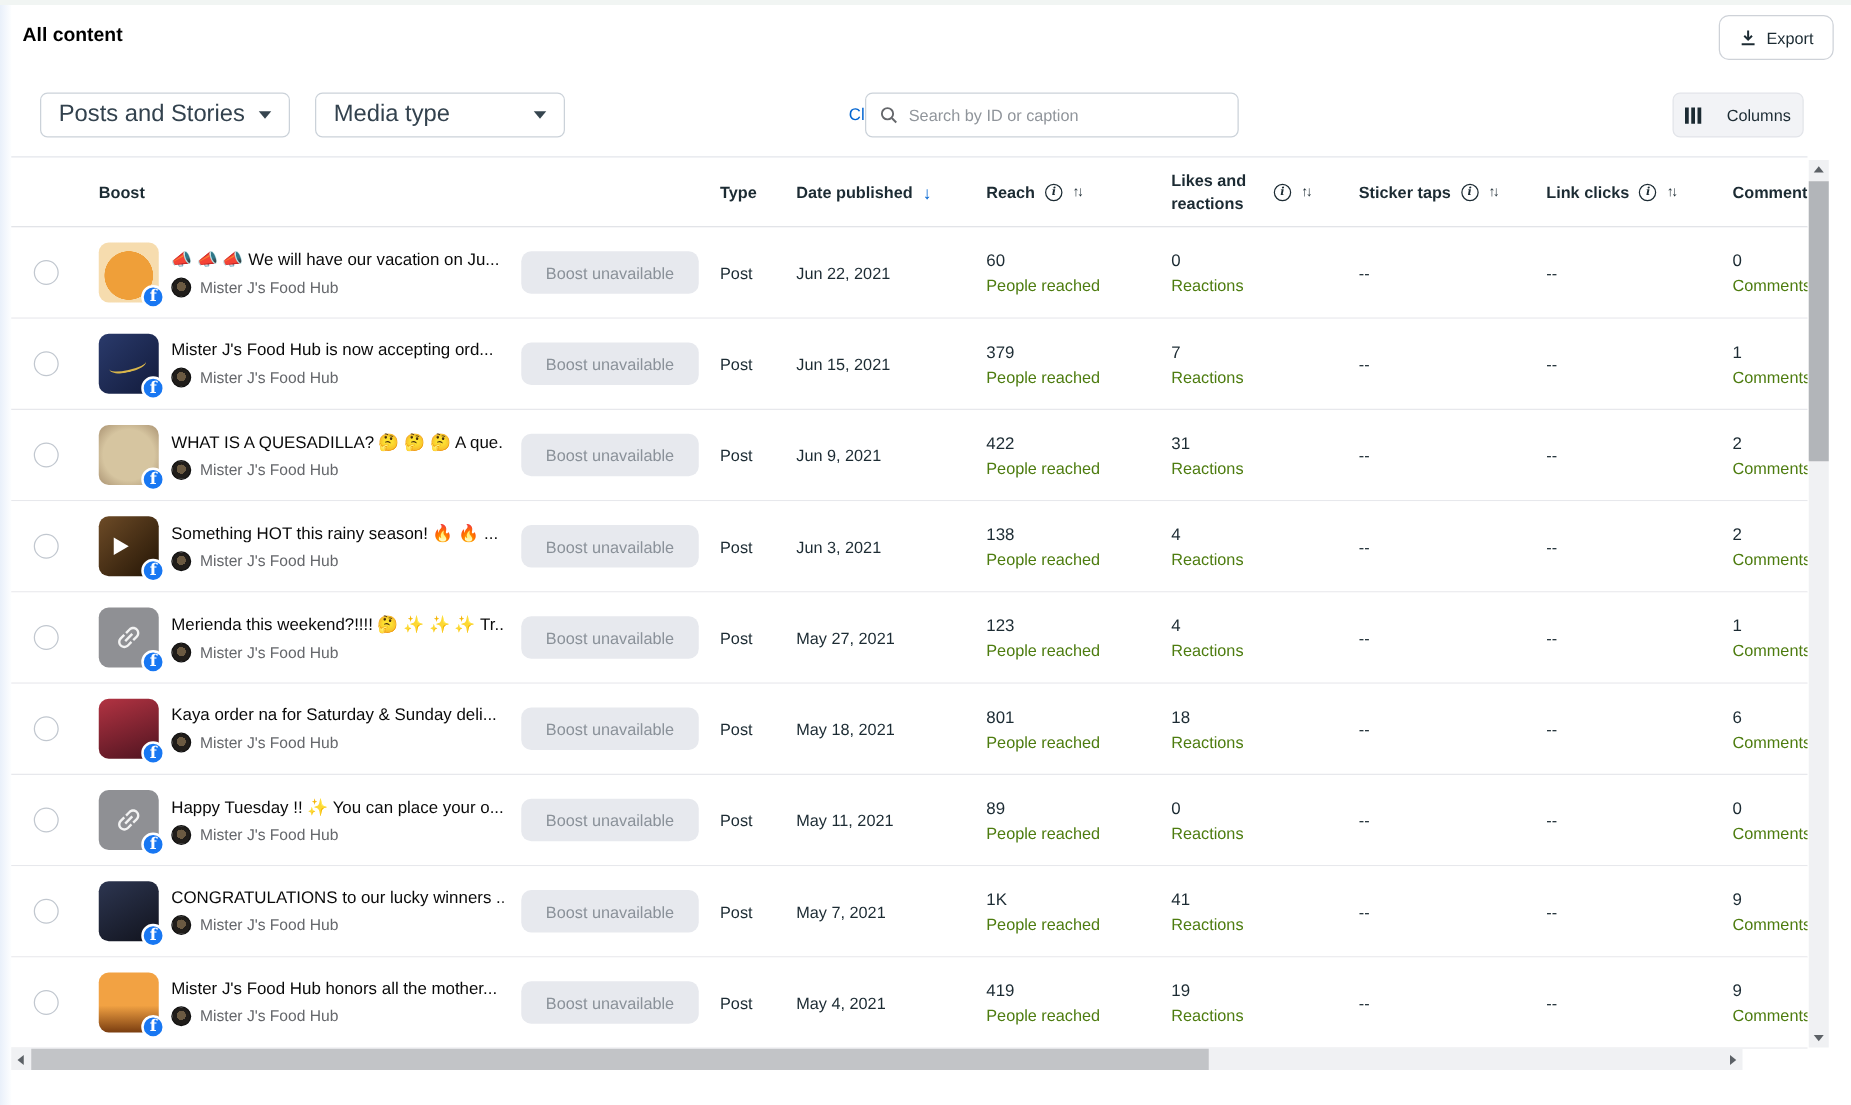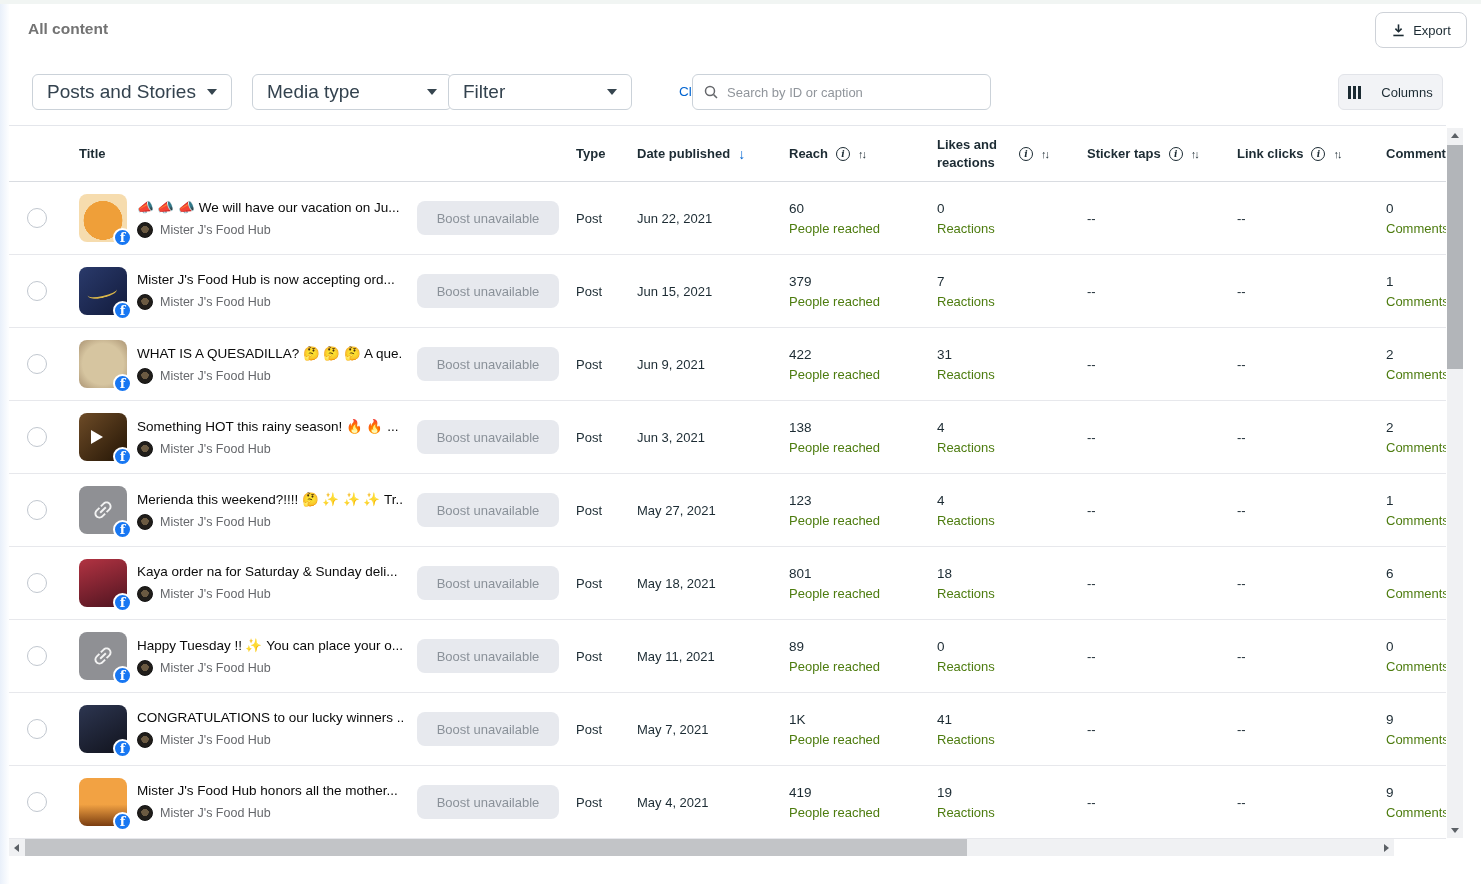--- a/index.html
+++ b/index.html
@@ -11,7 +11,7 @@
   .edge-top { position:absolute; left:0; top:0; width:100%; height:4px; background:#f1f5f3; pointer-events:none; z-index:50; }
 
   
-  .page-title { position:absolute; left:18px; top:20px; font-size:15.5px; font-weight:bold; color:#737373;margin-left:10px; }
+  .page-title { position:absolute; left:18px; top:20px; font-size:15.5px; font-weight:bold; color:#000000; }
   .export-btn { position:absolute; left:1375px; top:12px; width:92px; height:36px;
     background:#fff; border:1px solid #ced2d8; border-radius:8px; display:flex; align-items:center;
     justify-content:center; gap:7px; font-size:13px; color:#1c2b33; cursor:pointer; }

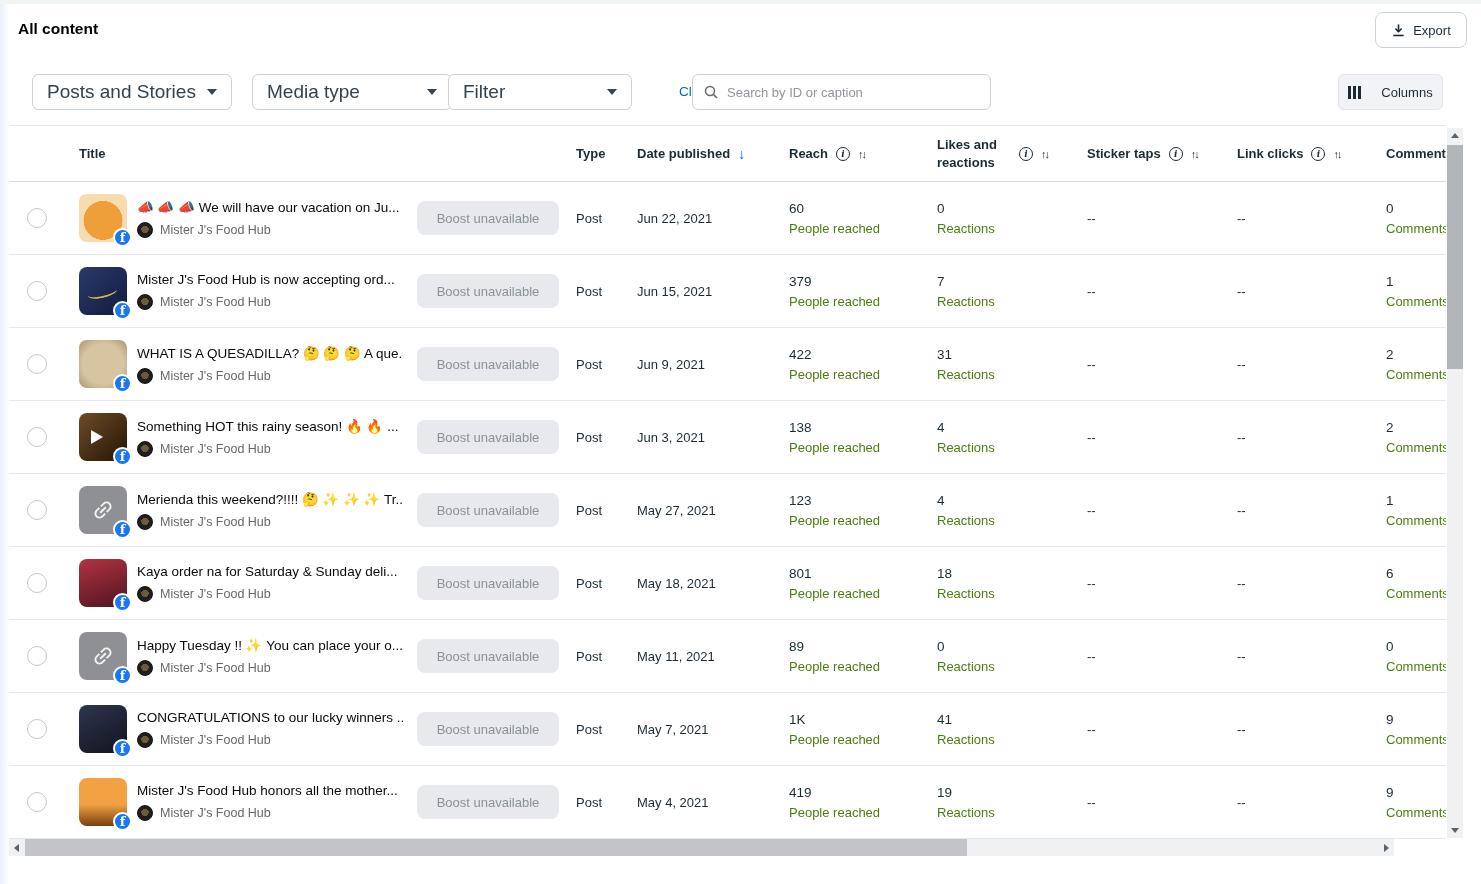--- a/index.html
+++ b/index.html
@@ -129,10 +129,6 @@
     <span>Media type</span>
     <span class="caret"></span>
   </div>
-  <div class="dropdown dd3">
-    <span>Filter</span>
-    <span class="caret"></span>
-  </div>
   <a class="clear-link">Clear</a>
   <div class="searchbox">
     <svg width="16" height="16" viewBox="0 0 16 16" fill="none" stroke="#65676b" stroke-width="1.5">

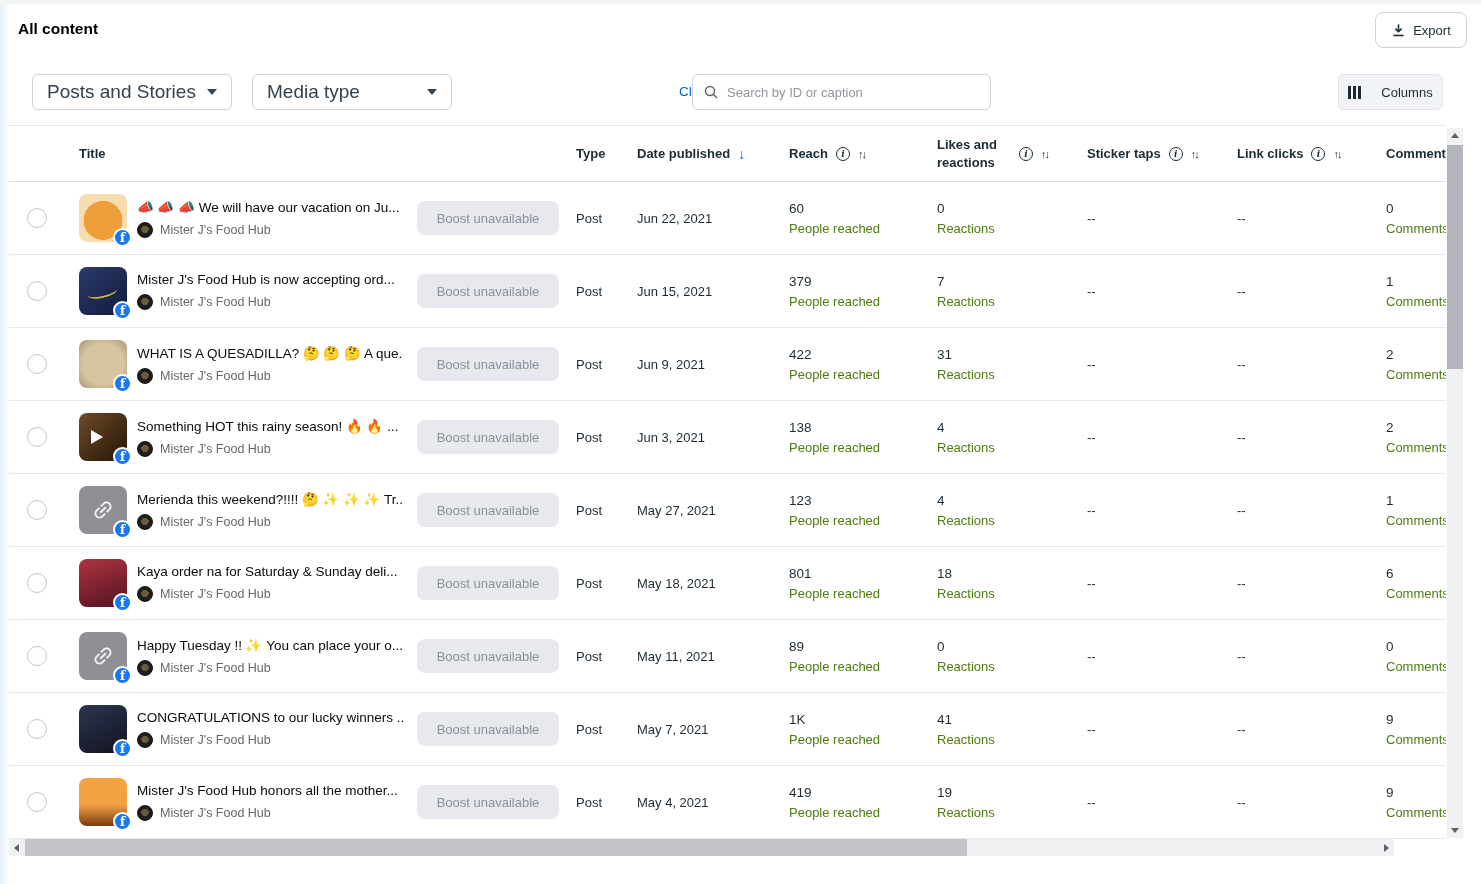--- a/index.html
+++ b/index.html
@@ -149,7 +149,7 @@
   <div class="table">
     <div class="grid thead">
       <div></div>
-      <div class="th th-title">Title</div>
+      <div class="th th-title">Boost</div>
       <div class="th">Type</div>
       <div class="th">
         <span>Date published</span>

